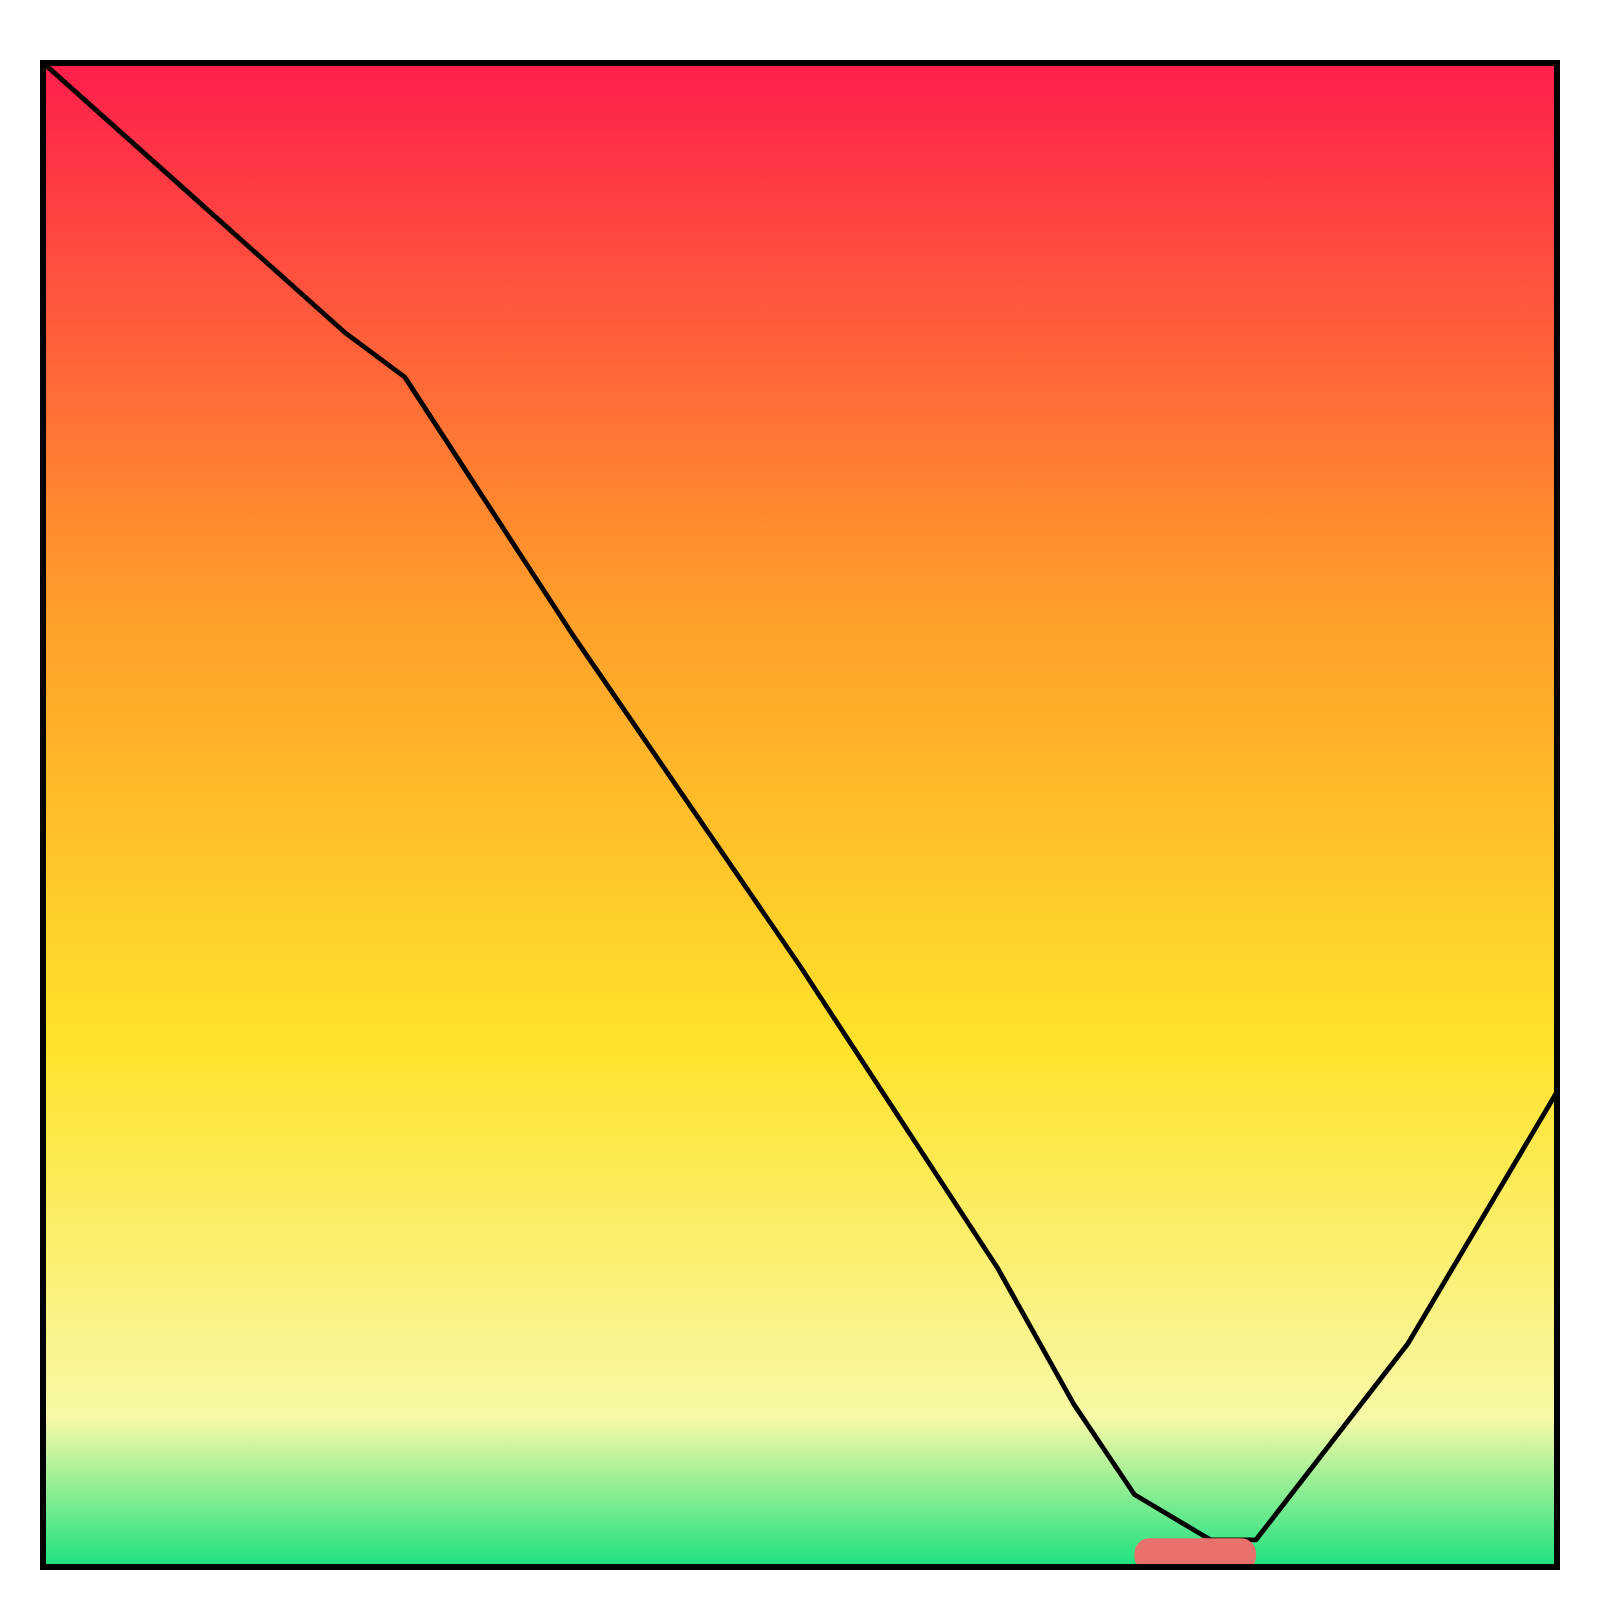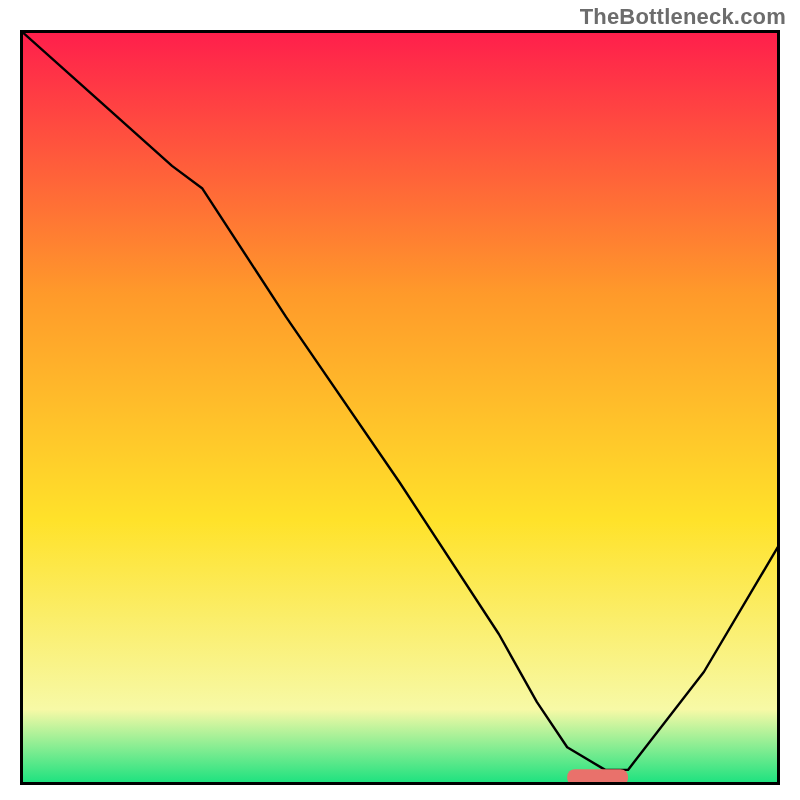--- a/index.html
+++ b/index.html
@@ -64,7 +64,6 @@
 
 <div class="stage">
 
-  <div class="watermark">TheBottleneck.com</div>
 
   <div class="plot-wrap">
     <svg class="chart" viewBox="0 0 100 100" preserveAspectRatio="none">

